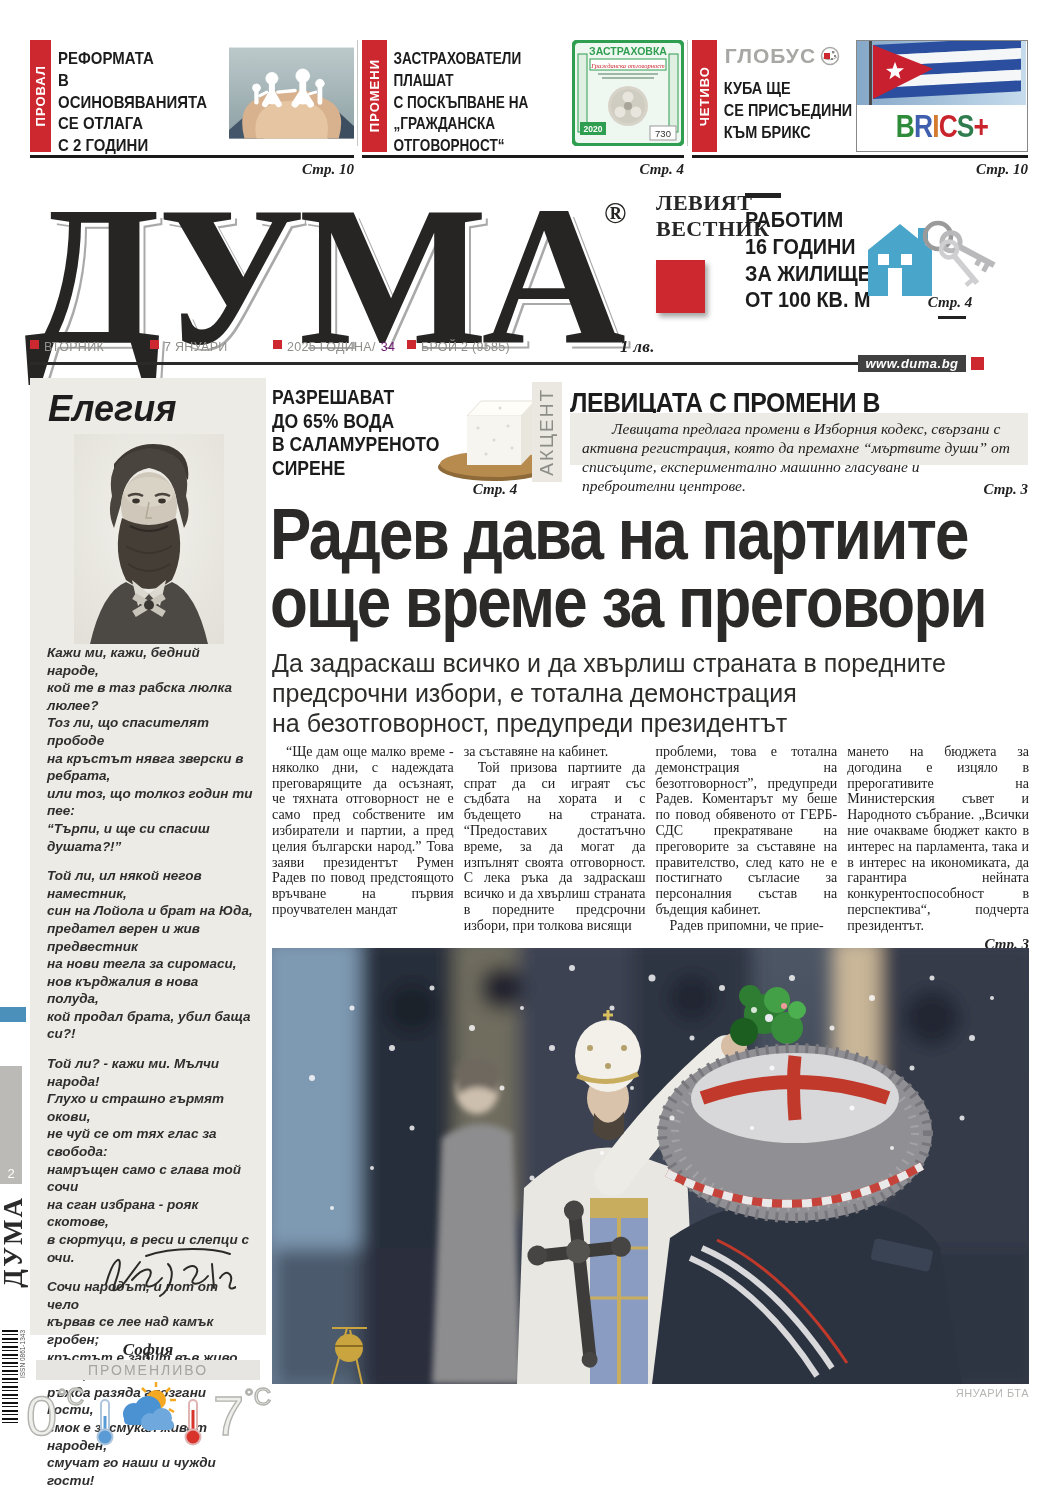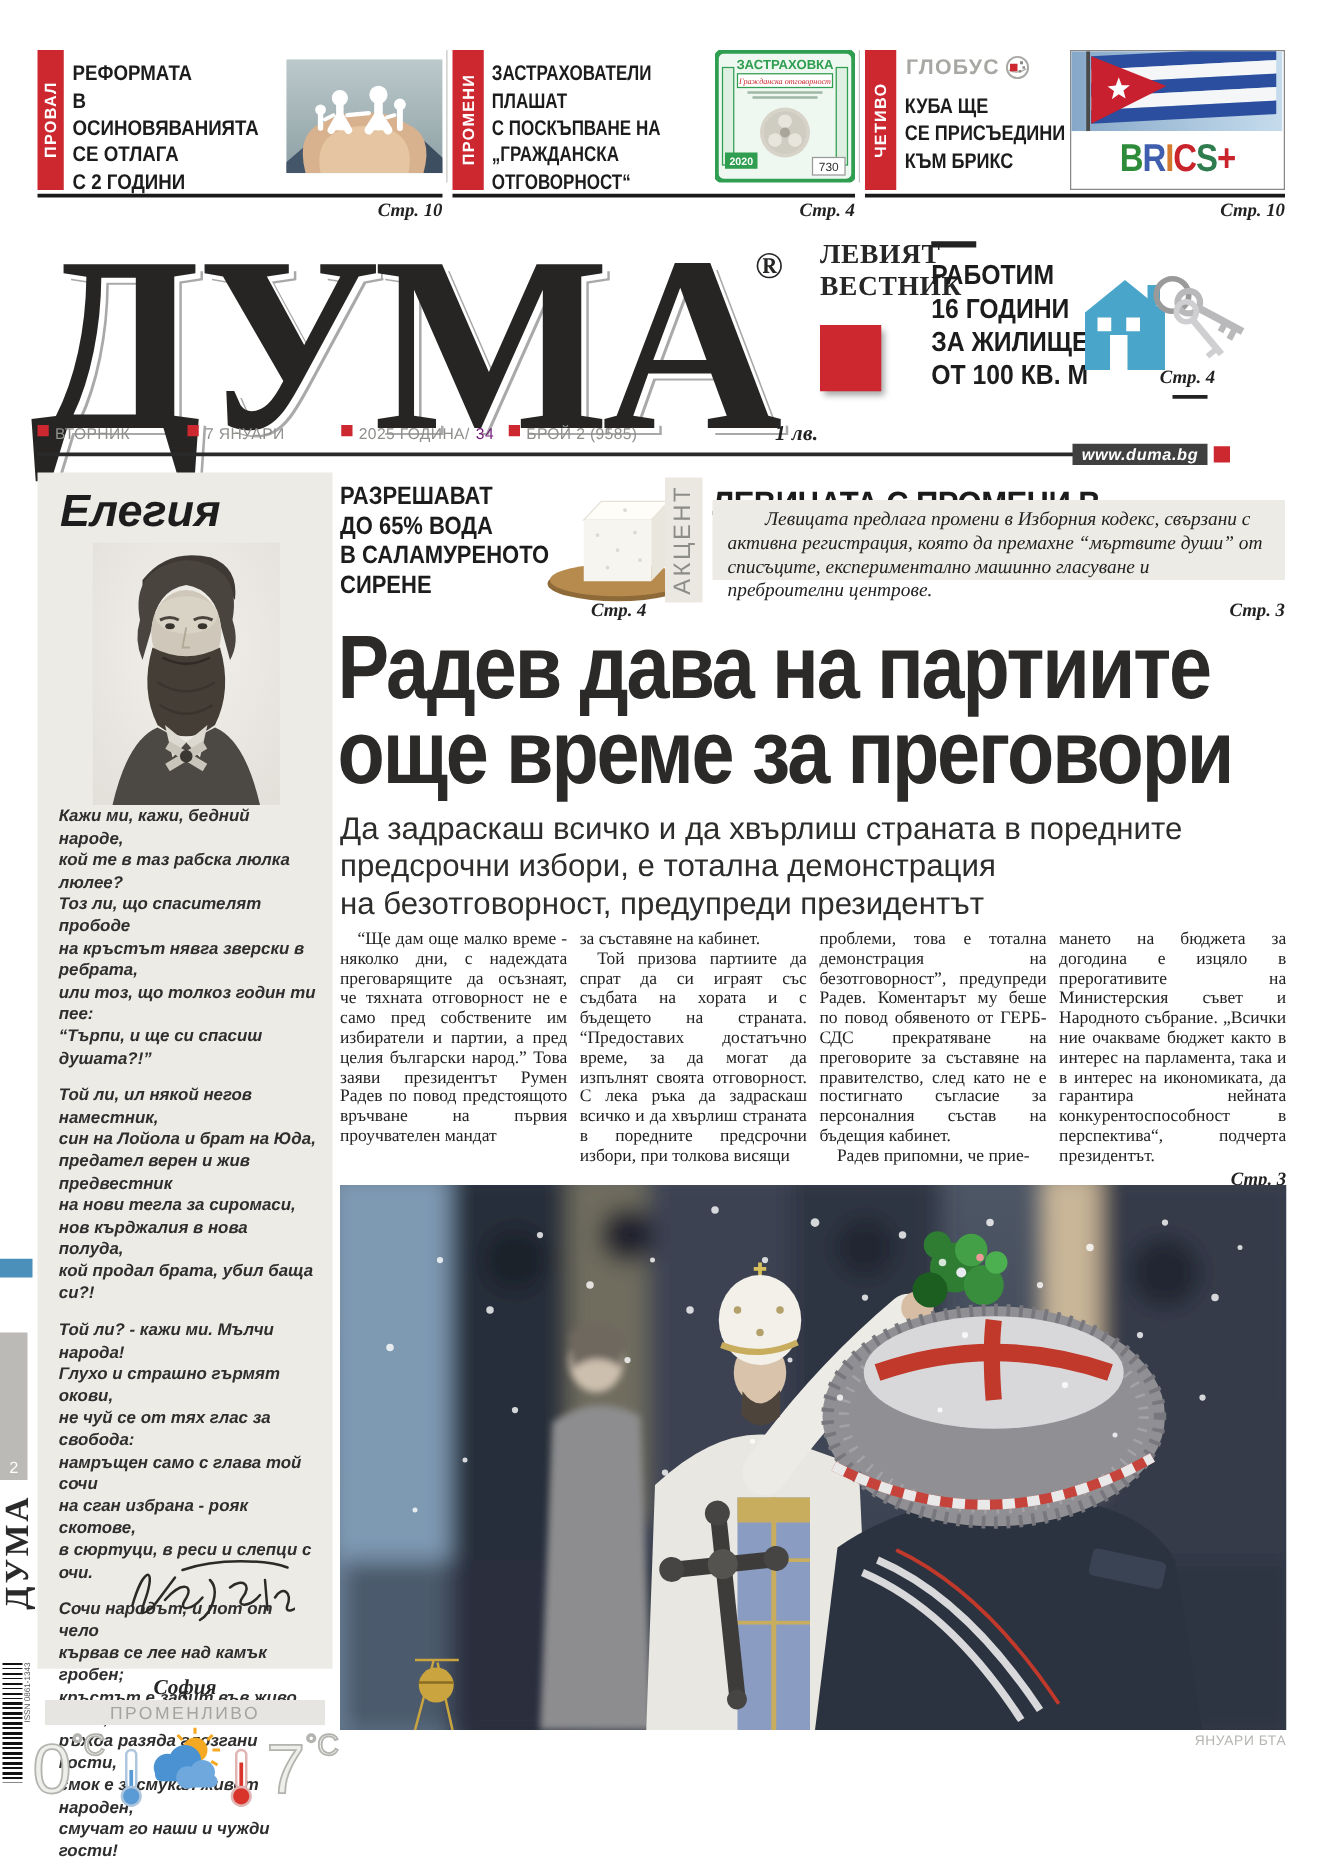--- a/index.html
+++ b/index.html
@@ -20,7 +20,7 @@
   #r1{left:30px;width:324px;} #r2{left:362px;width:322px;} #r3{left:692px;width:336px;}
   .tpage{position:absolute;top:161px;text-align:right;}
   #p1{left:30px;width:324px;} #p2{left:362px;width:322px;} #p3{left:692px;width:336px;}
-  .globus{display:flex;gap:4px;align-items:center;color:#a7a7a3;font-weight:bold;font-size:17px;letter-spacing:1px;padding:4px 0 2px 8px;}
+  .globus{display:flex;gap:4px;align-items:center;color:#a7a7a3;font-weight:bold;font-size:21px;letter-spacing:1px;padding:4px 0 2px 8px;}
   .t3mid{width:140px;display:flex;flex-direction:column;}
   .cubabox{width:171px;display:flex;flex-direction:column;border:1px solid #888;}
   .brics{height:44px;background:#fff;display:flex;align-items:center;justify-content:center;

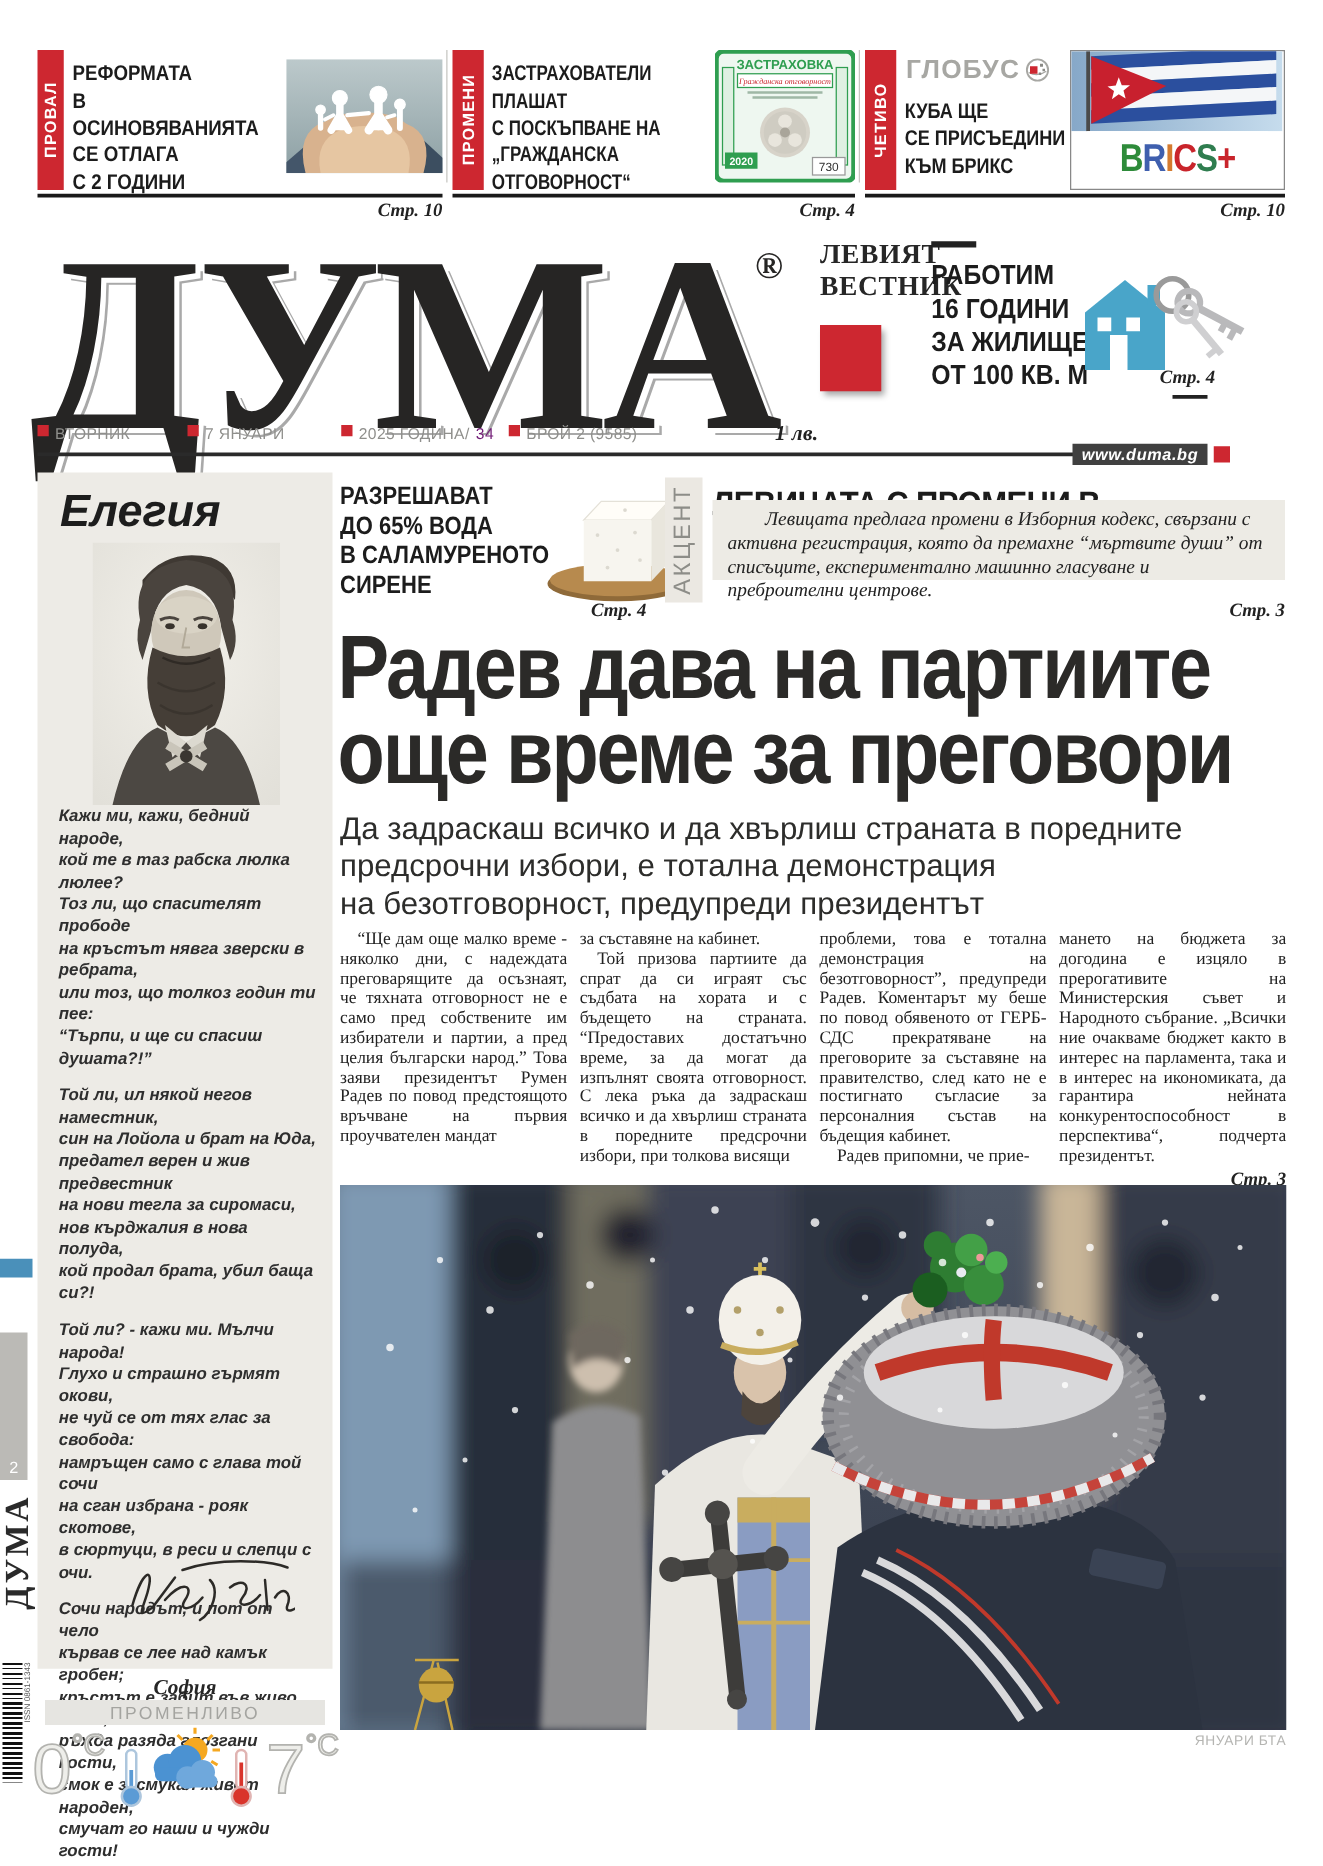--- a/index.html
+++ b/index.html
@@ -91,7 +91,7 @@
   .akcent-strip span{writing-mode:vertical-rl;transform:rotate(180deg);font-size:19px;color:#8d8d88;letter-spacing:2px;}
   .akcent-head{position:absolute;left:570px;top:388px;font-weight:800;font-size:27px;letter-spacing:-.5px;
                transform:scaleX(.92);transform-origin:left top;color:#1c1c1c;}
-  .akcent-box{position:absolute;left:570px;top:400px;width:458px;height:64px;background:#edebe5;box-sizing:border-box;
+  .akcent-box{position:absolute;left:570px;top:413px;width:458px;height:52px;background:#edebe5;box-sizing:border-box;
               padding:6px 12px 0 12px;font:italic 15.5px/19px "Liberation Serif",serif;color:#222;text-indent:30px;}
   .akcent-page{position:absolute;left:940px;top:481px;width:88px;text-align:right;}
 

